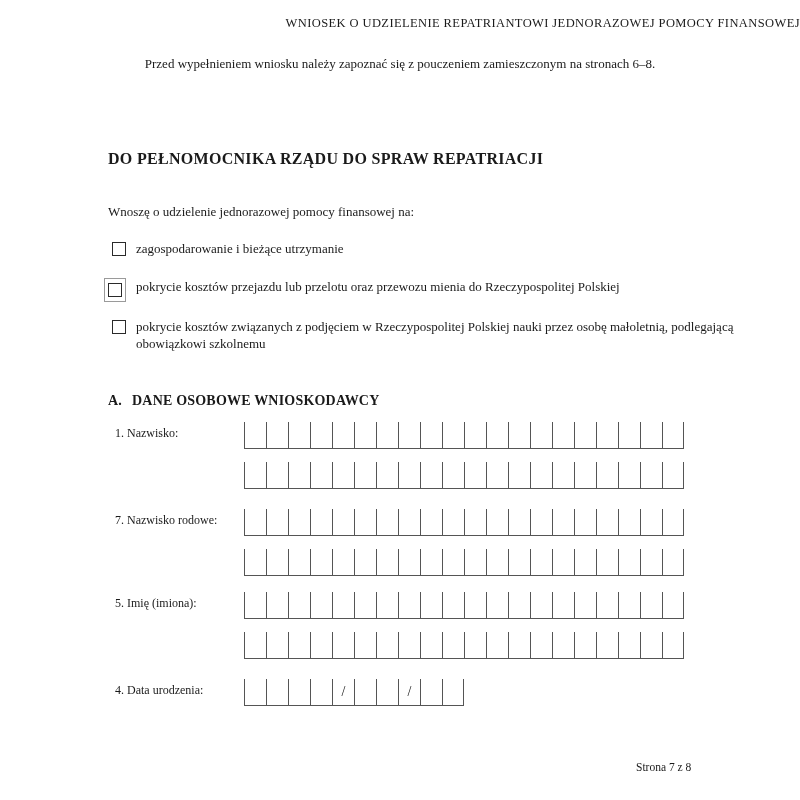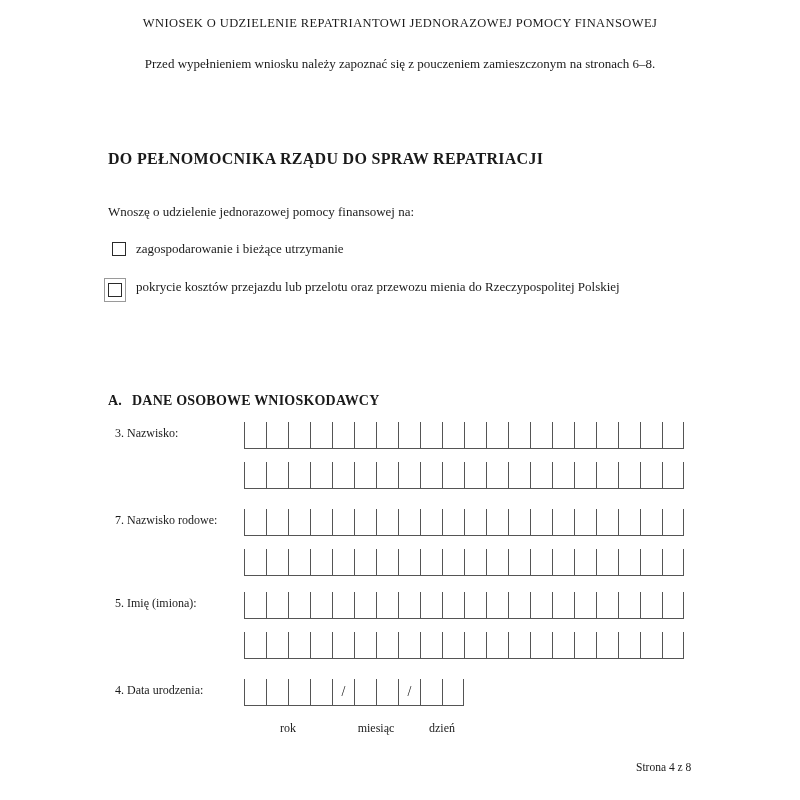--- a/index.html
+++ b/index.html
@@ -8,7 +8,7 @@
     font-family:"Liberation Serif", serif; color:#1a1a1a; overflow:hidden;
   }
   .title {
-    position:absolute; top:16px; left:0; right:0; text-align:center;
+    position:absolute; top:16px; left:0; right:0; text-align:right;
     font-size:12.5px; letter-spacing:0.4px;
   }
   .notice {

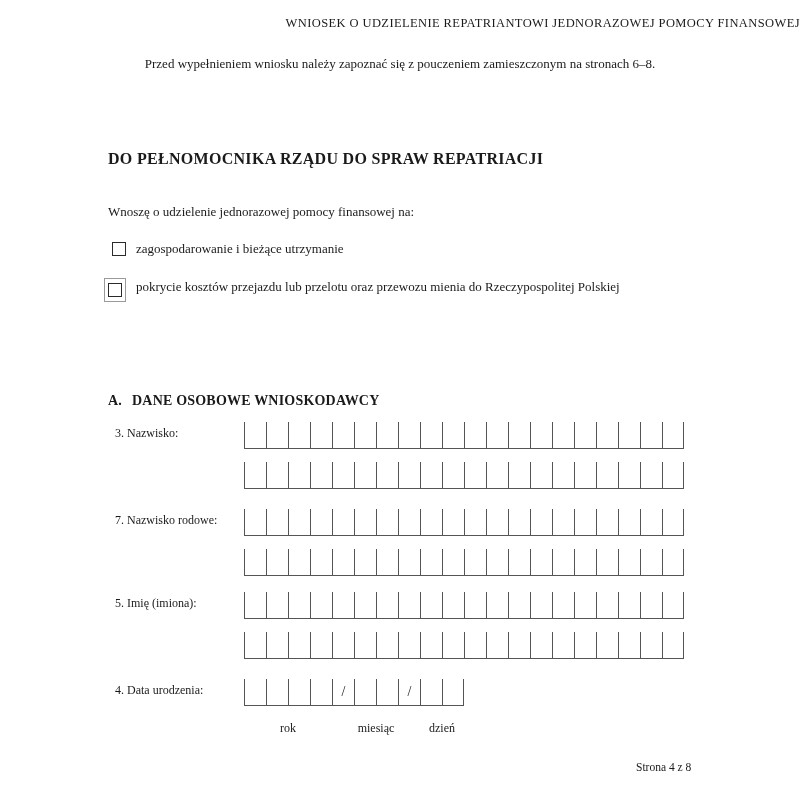--- a/index.html
+++ b/index.html
@@ -81,6 +81,10 @@
         </span>
         <span class="cb-label">pokrycie kosztów przejazdu lub przelotu oraz przewozu mienia do Rzeczypospolitej Polskiej</span>
       </div>
+      <div class="cb-item">
+        <span class="checkbox plain"></span>
+        <span class="cb-label">pokrycie kosztów związanych z podjęciem w Rzeczypospolitej Polskiej nauki przez osobę małoletnią, podlegającą obowiązkowi szkolnemu</span>
+      </div>
     </div>
 
   <div class="section-heading">

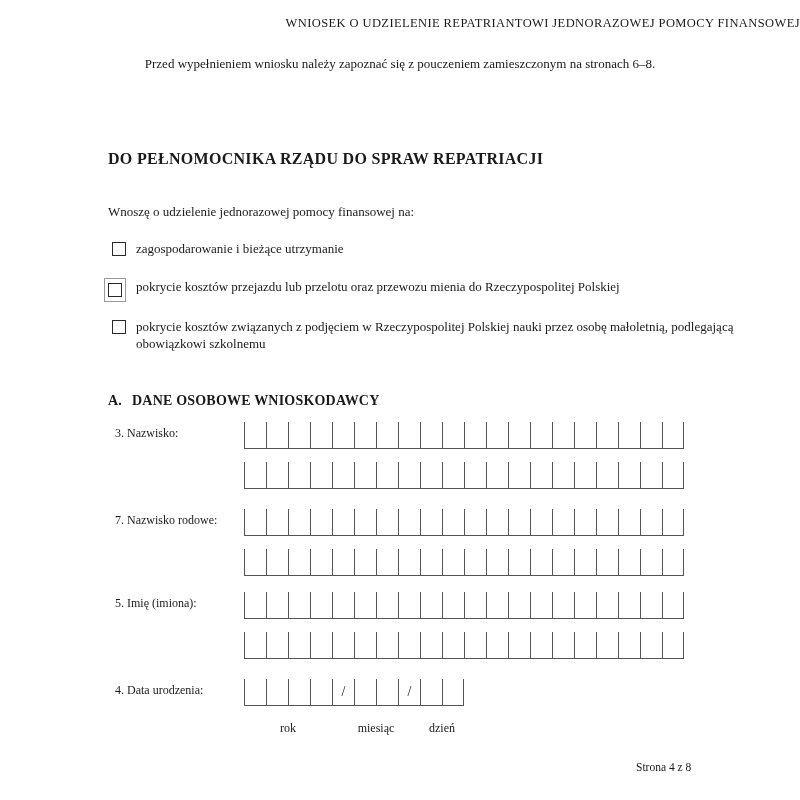--- a/index.html
+++ b/index.html
@@ -93,7 +93,7 @@
 
   <div id="fields">
       <div class="field" style="top: 422px;">
-        <div class="field-label">3. Nazwisko:</div>
+        <div class="field-label">1. Nazwisko:</div>
         <div class="rows">
           <div class="comb-row">
             <span class="comb-cell"></span>

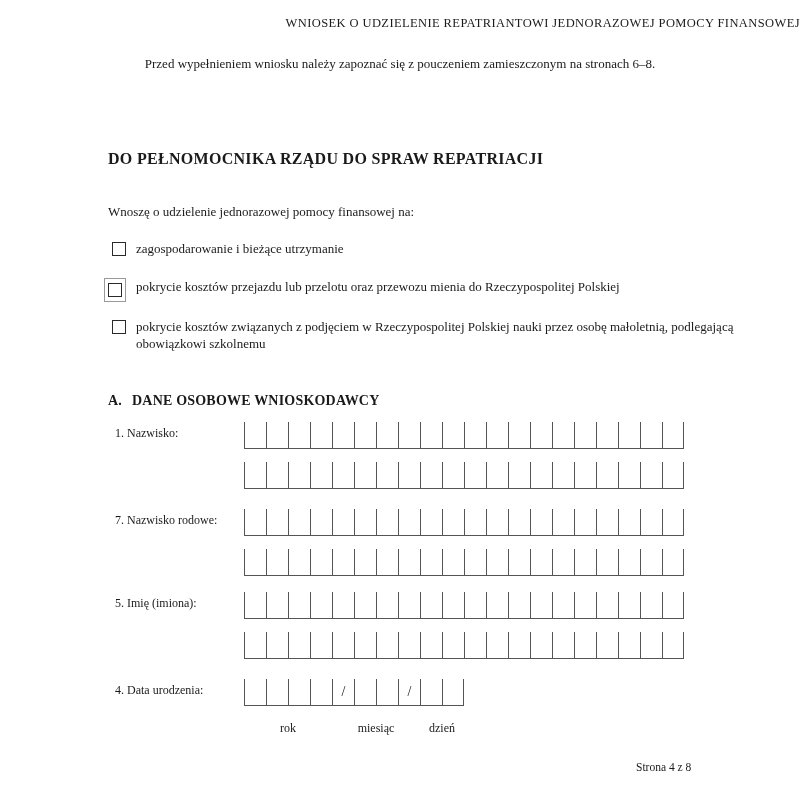--- a/index.html
+++ b/index.html
@@ -254,11 +254,6 @@
             <span class="comb-cell"></span>
             <span class="comb-cell"></span>
           </div>
-          <div class="date-sublabels">
-            <span style="left: 0px; width: 88px;">rok</span>
-            <span style="left: 110px; width: 44px;">miesiąc</span>
-            <span style="left: 168px; width: 60px;">dzień</span>
-          </div>
         </div>
       </div>
     </div>

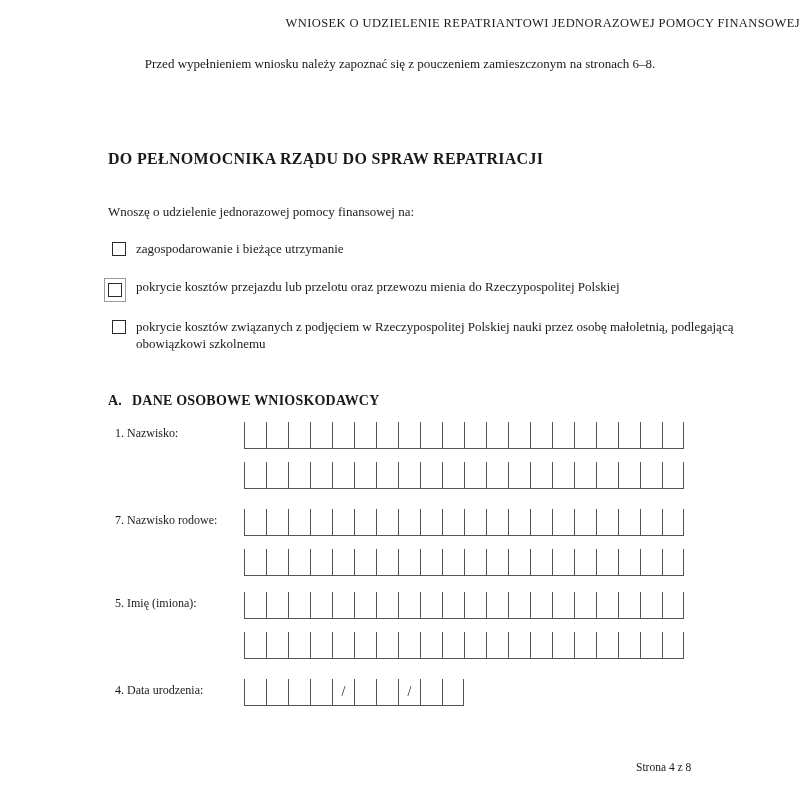--- a/index.html
+++ b/index.html
@@ -258,7 +258,7 @@
       </div>
     </div>
 
-  <div class="footer">Strona 4 z 8</div>
+  <div class="footer">Strona 7 z 8</div>
 </div>
 
 </body></html>

